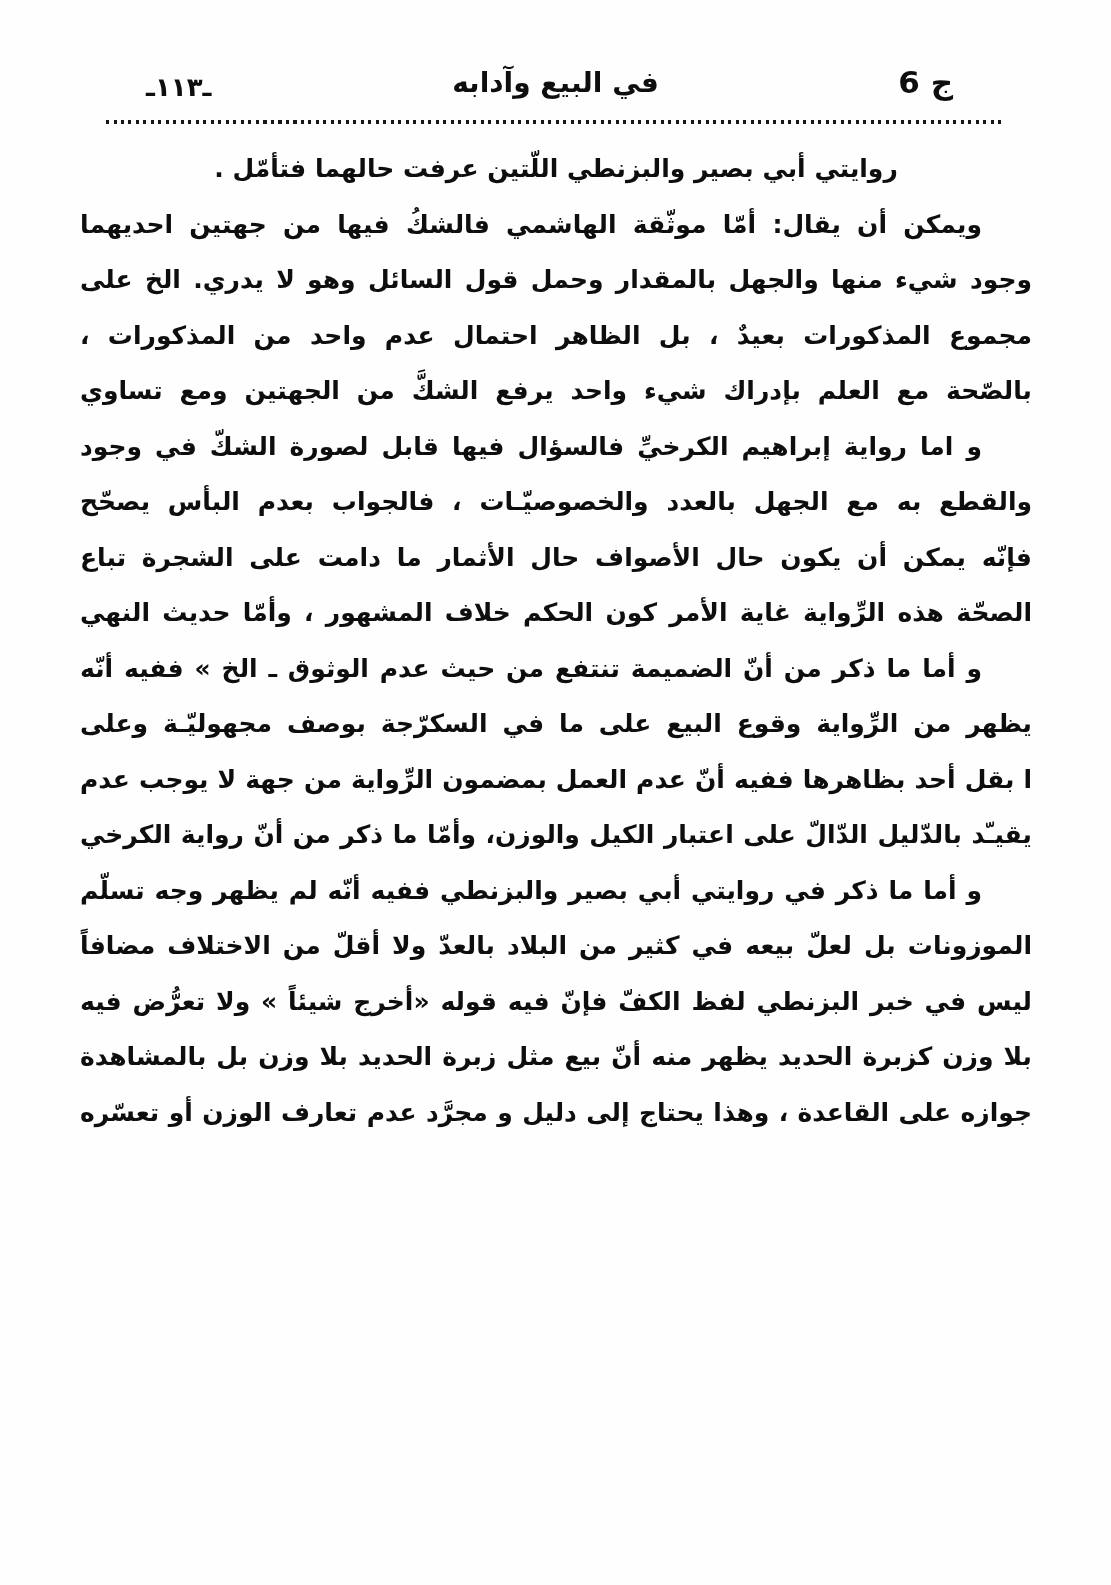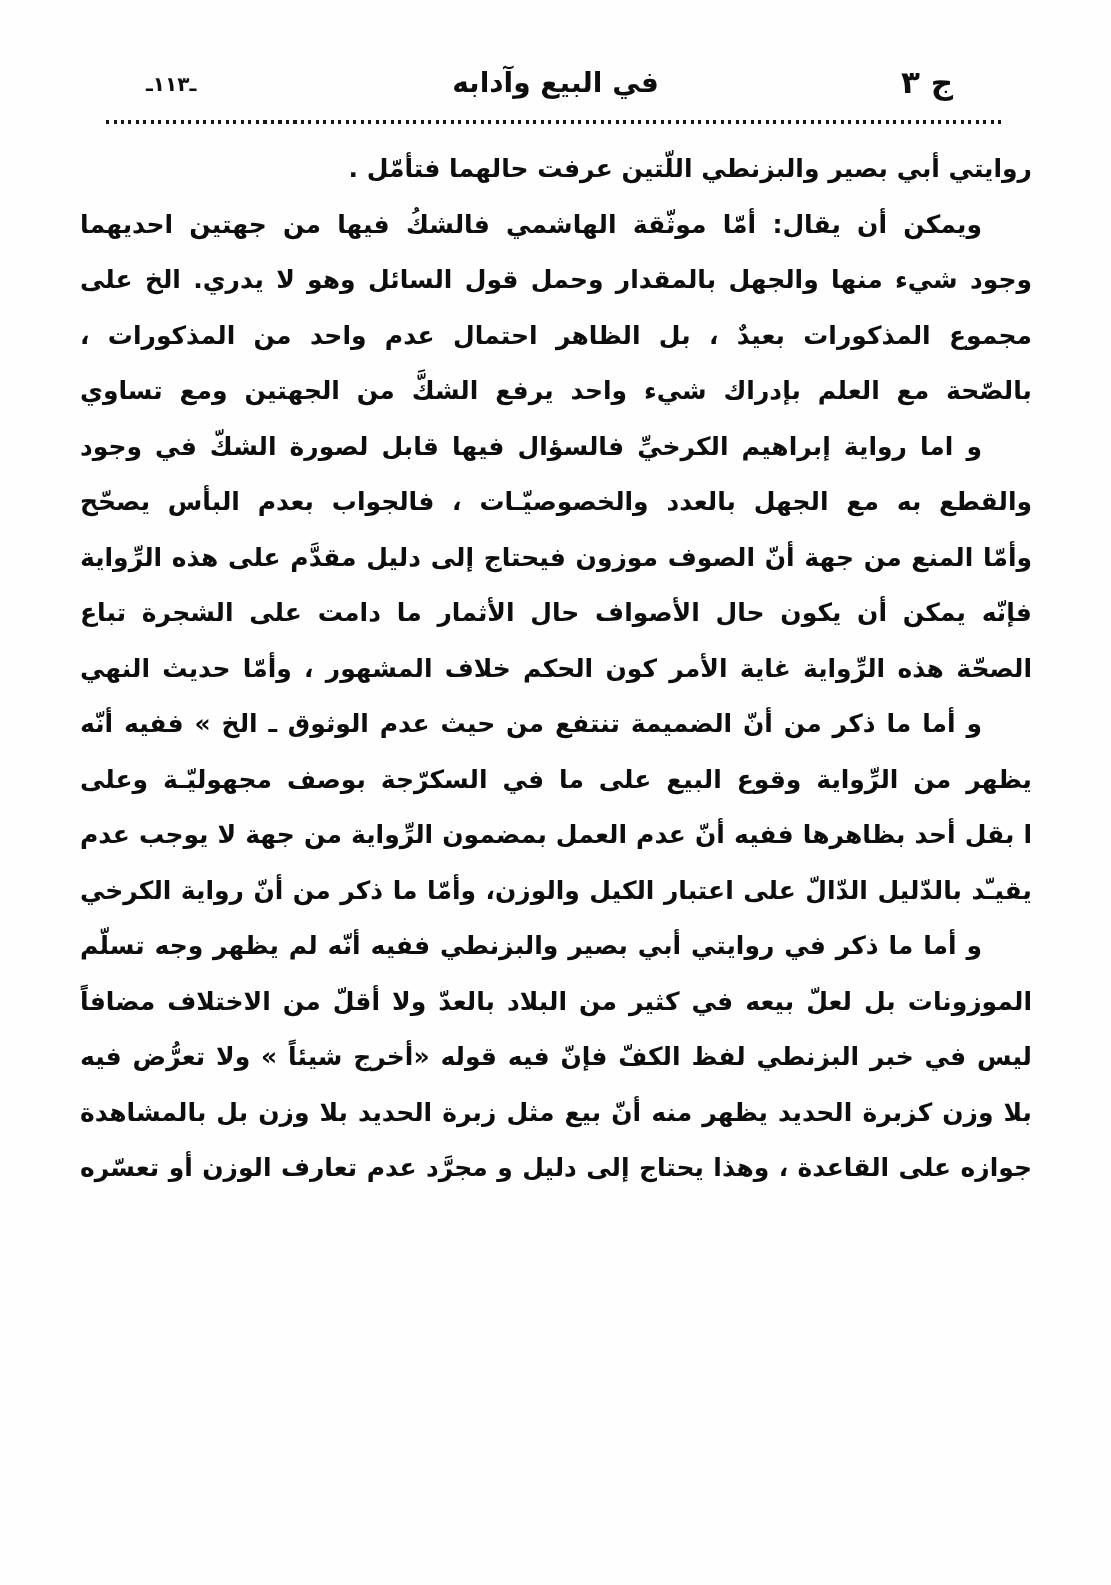--- a/index.html
+++ b/index.html
@@ -26,7 +26,7 @@
     position: absolute;
     top: 72px;
     left: 146px;
-    font-size: 20px;
+    font-size: 26px;
     font-weight: 700;
     letter-spacing: 1px;
     direction: rtl;

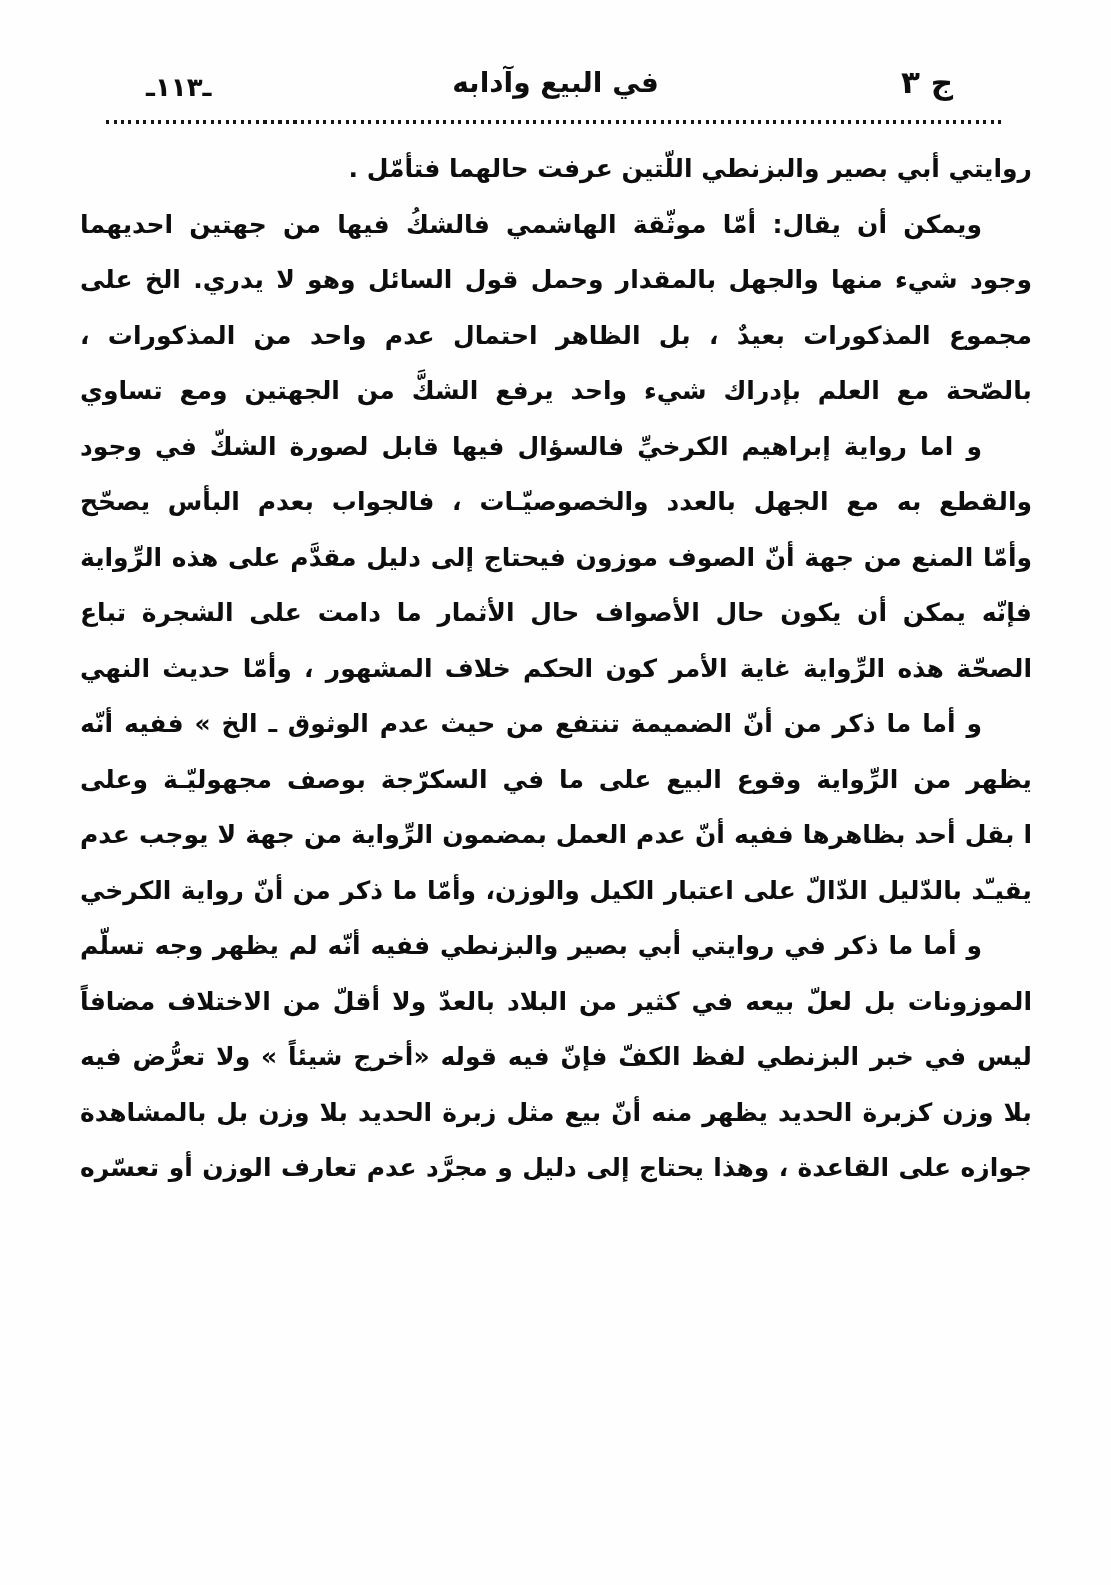--- a/index.html
+++ b/index.html
@@ -84,7 +84,7 @@
   <header class="page-header">
     <span class="page-number">ـ١١٣ـ</span>
     <span class="running-title">في البيع وآدابه</span>
-    <span class="volume-label">ج ٣</span>
+    <span class="volume-label">ج 6</span>
   </header>
   <div class="dotted-rule"></div>
   <main class="body-text">

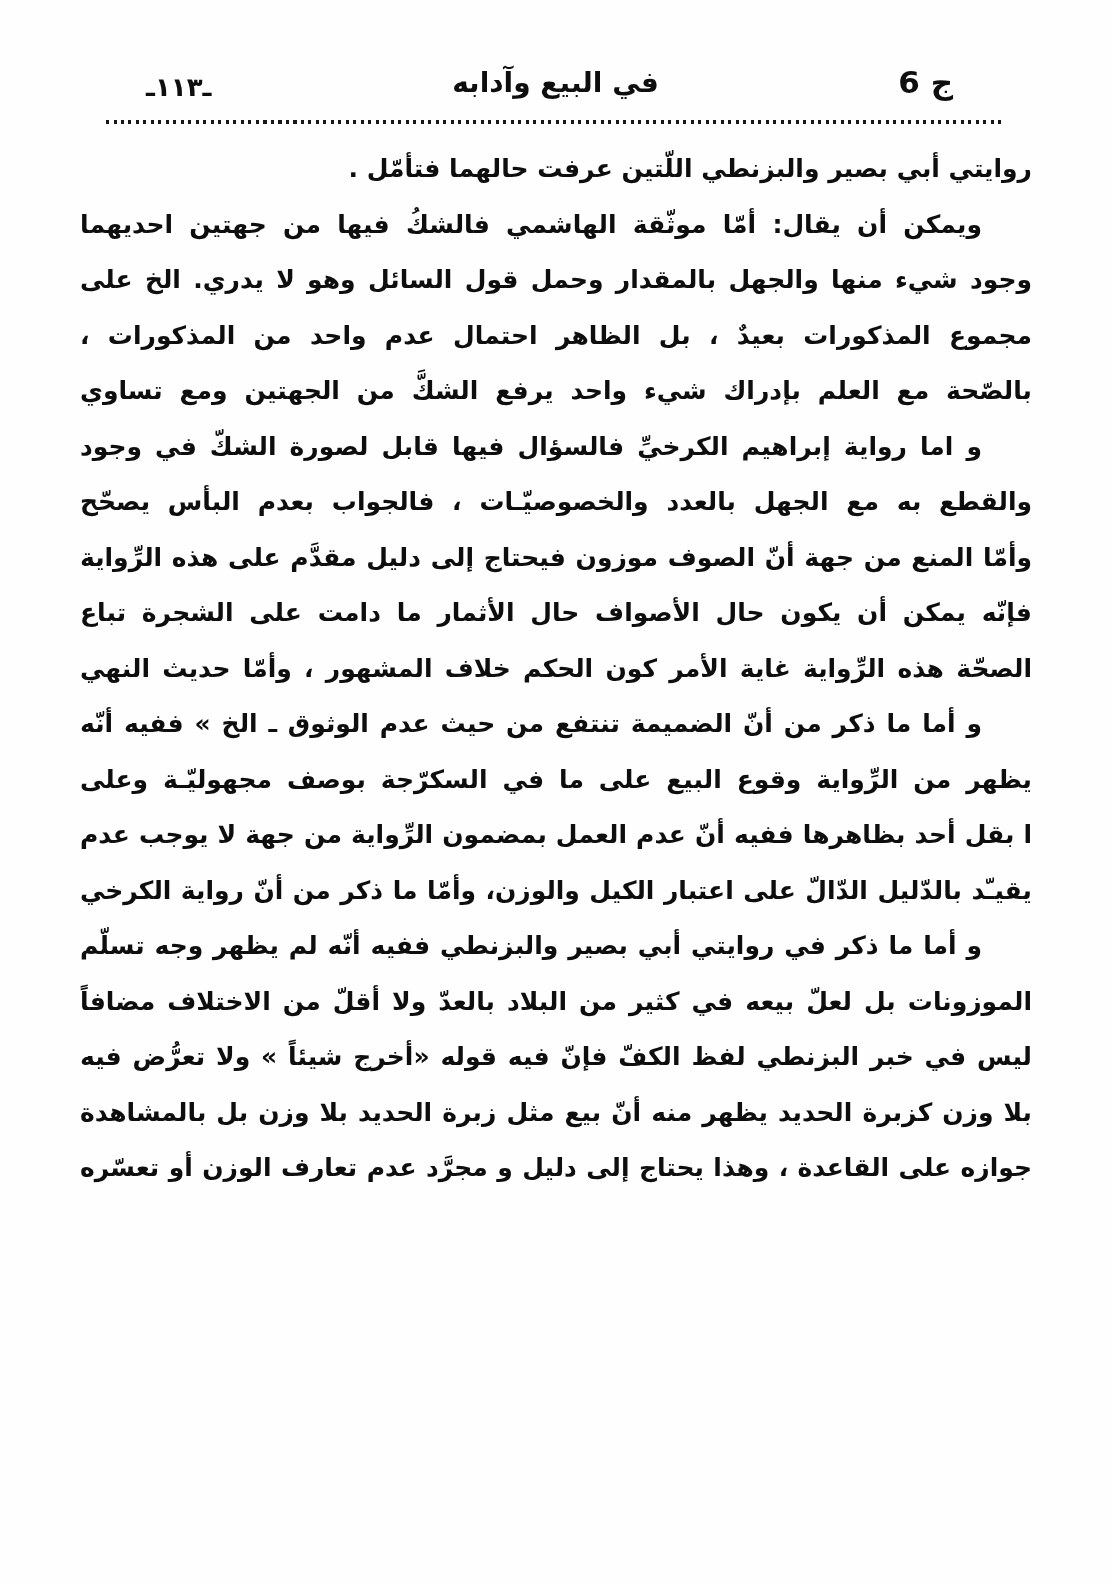--- a/index.html
+++ b/index.html
@@ -65,7 +65,7 @@
     line-height: 55.5px;
     font-size: 25px;
     font-weight: 700;
-    text-align: right;
+    text-align: center;
     overflow: hidden;
     white-space: normal;
   }

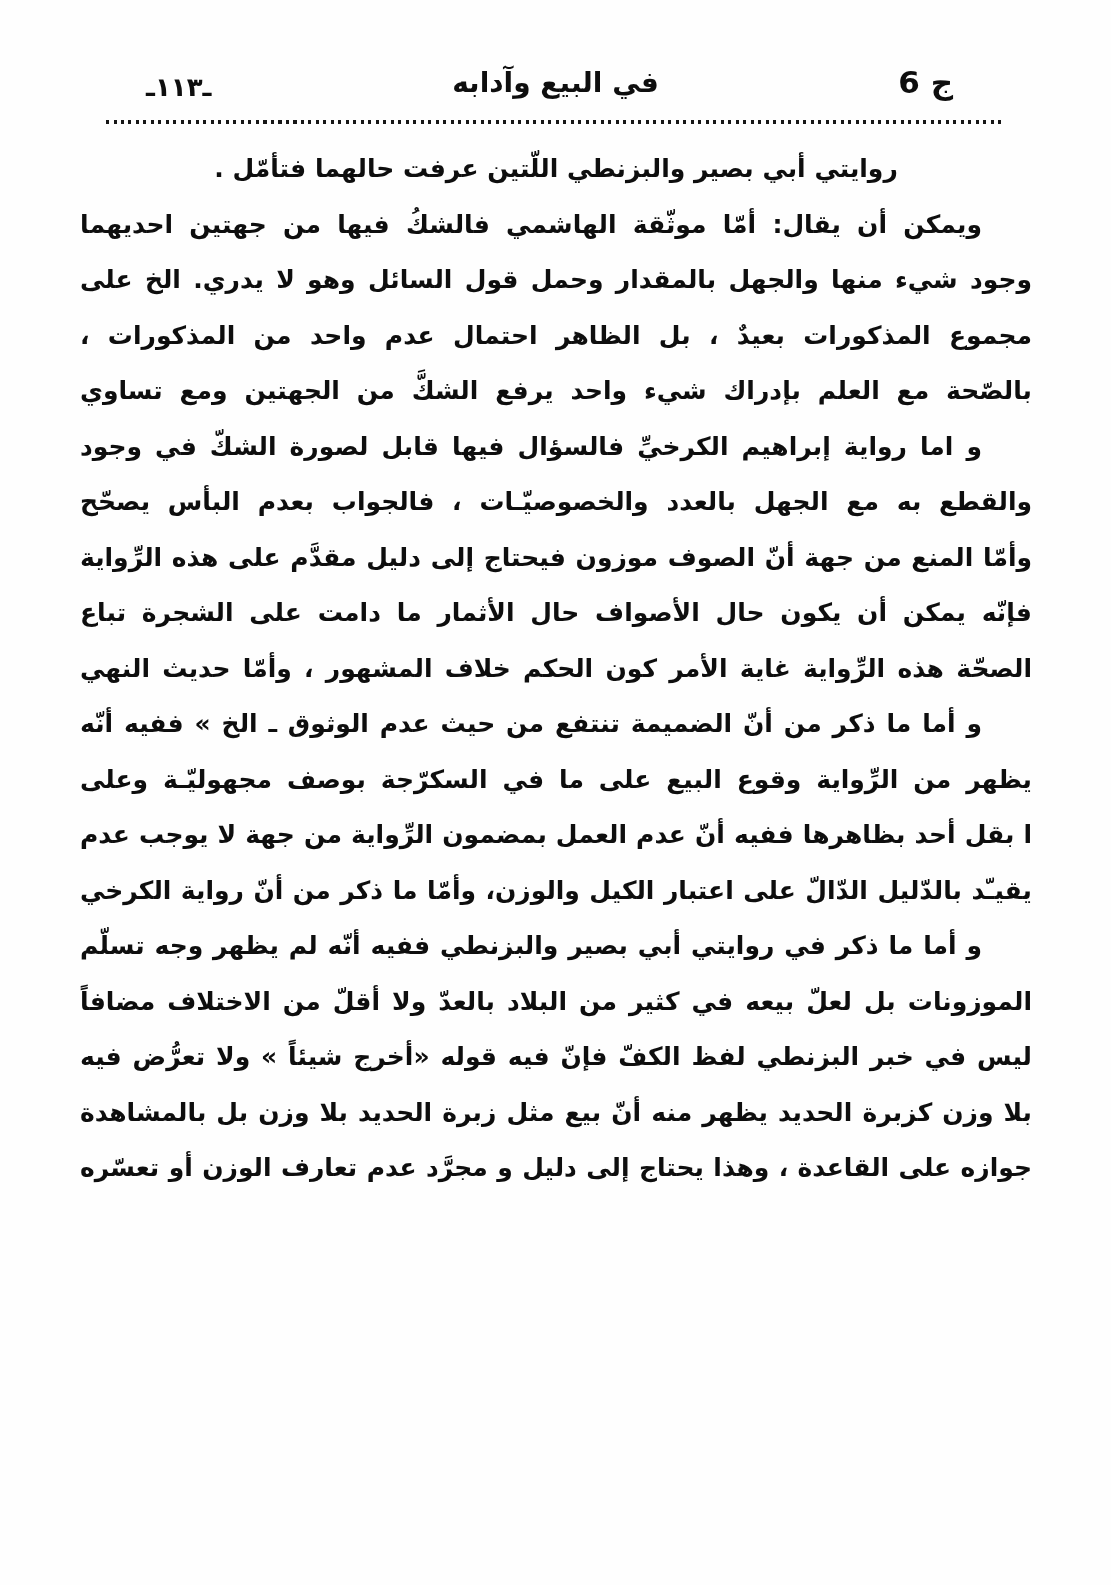--- a/index.html
+++ b/index.html
@@ -95,7 +95,6 @@
       <div class="line justify">بالصّحة مع العلم بإدراك شيء واحد يرفع الشكَّ من الجهتين ومع تساوي الاحتمالين</div>
       <div class="line justify indent">و اما رواية إبراهيم الكرخيِّ فالسؤال فيها قابل لصورة الشكّ في وجود الحمل</div>
       <div class="line justify">والقطع به مع الجهل بالعدد والخصوصيّـات ، فالجواب بعدم البأس يصحّح الجهتين ،</div>
-      <div class="line justify">وأمّا المنع من جهة أنّ الصوف موزون فيحتاج إلى دليل مقدَّم على هذه الرِّواية</div>
       <div class="line justify">فإنّه يمكن أن يكون حال الأصواف حال الأثمار ما دامت على الشجرة تباع بالخرص</div>
       <div class="line justify">الصحّة هذه الرِّواية غاية الأمر كون الحكم خلاف المشهور ، وأمّا حديث النهي عن بيع</div>
       <div class="line justify indent">و أما ما ذكر من أنّ الضميمة تنتفع من حيث عدم الوثوق ـ الخ » ففيه أنّه لم</div>

